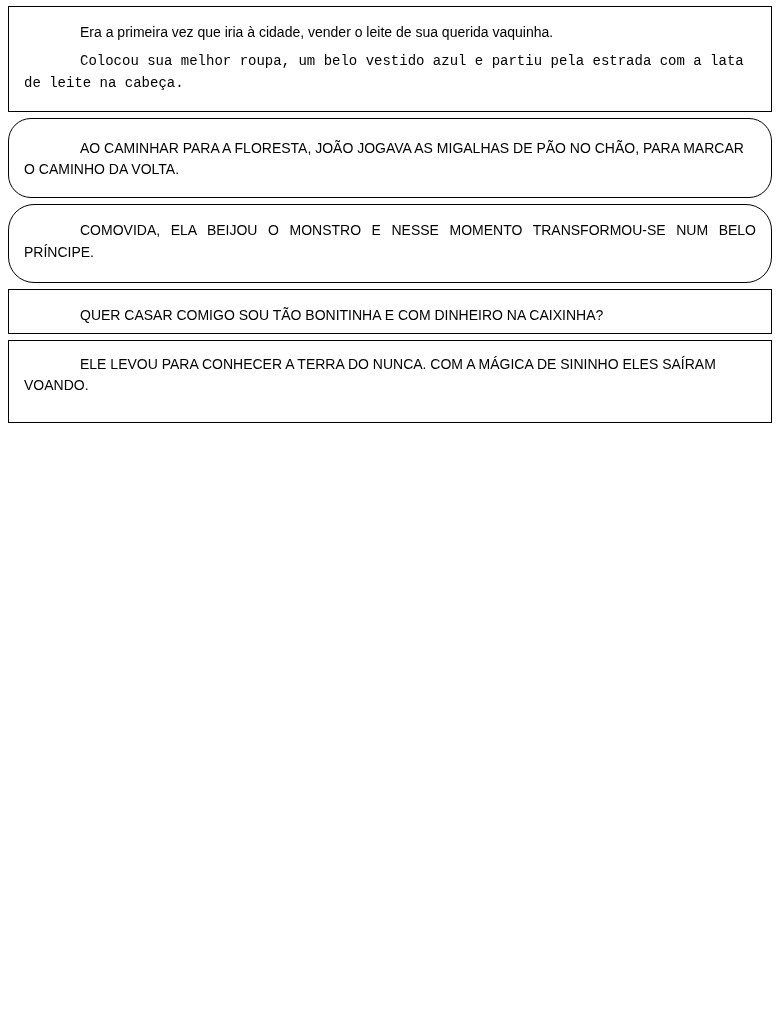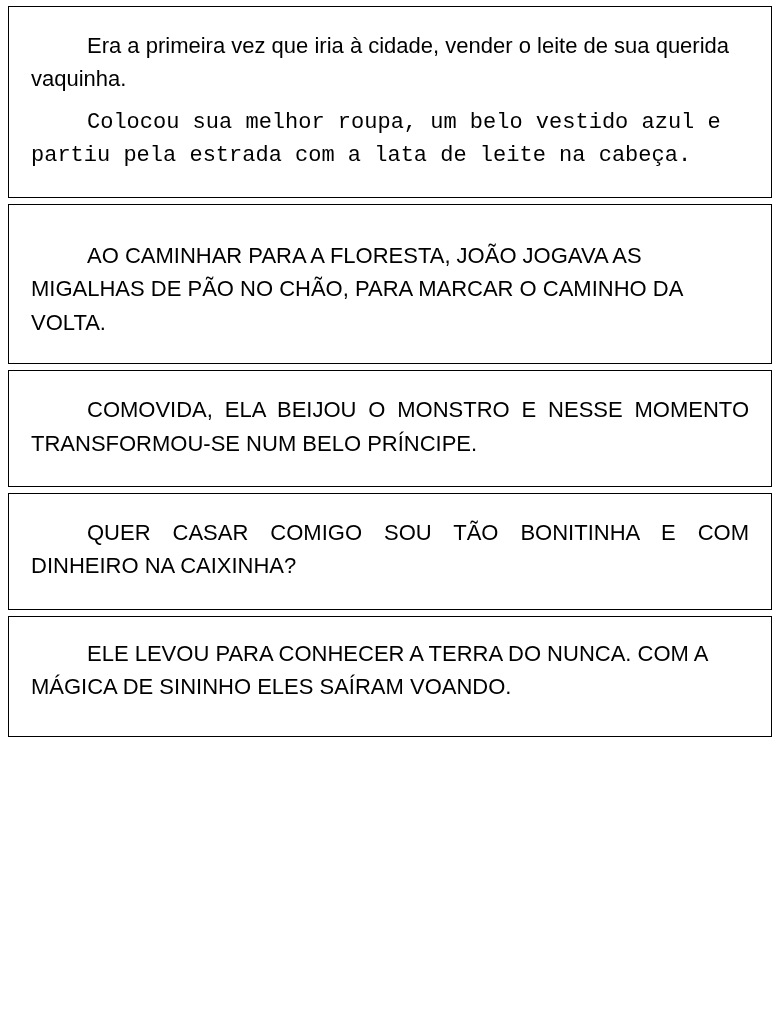--- a/index.html
+++ b/index.html
@@ -30,8 +30,8 @@
     background: #ffffff;
   }
   .block p {
-    margin: 10px;
-    font-size: 22px;
+    margin: 3px;
+    font-size: 14px;
     line-height: 1.52;
     text-indent: 56px;
   }

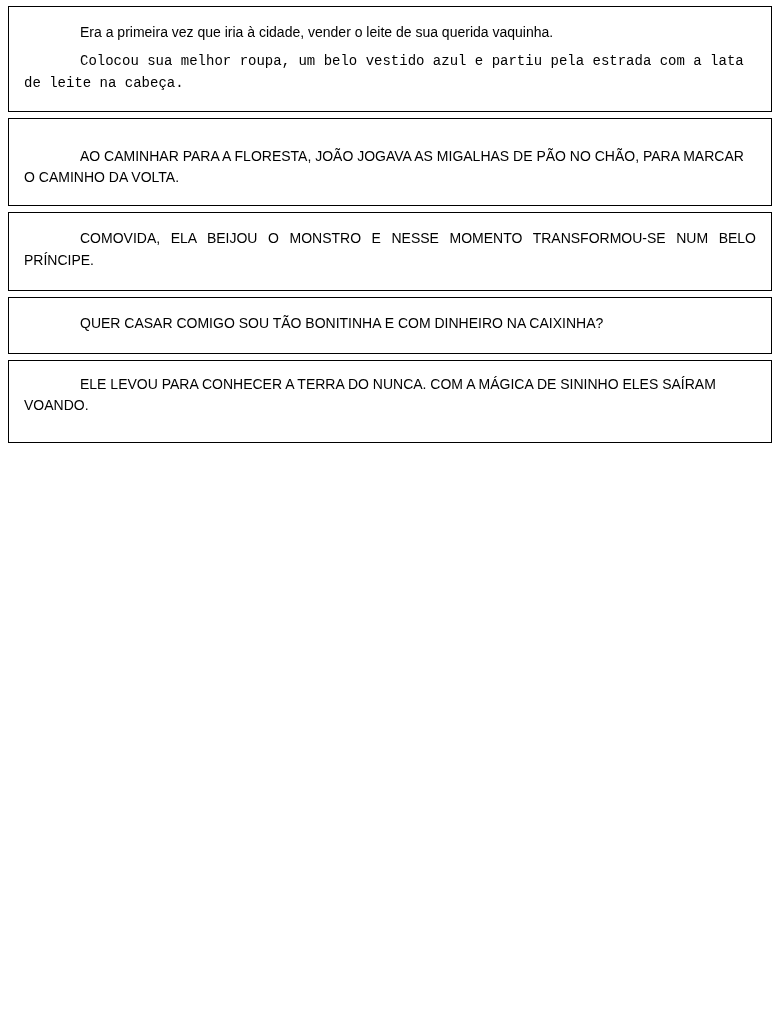--- a/index.html
+++ b/index.html
@@ -48,7 +48,7 @@
   }
   
   .b1 { padding-top: 12px; padding-bottom: 14px; }
-  .b2 { padding-top: 24px; padding-bottom: 14px; }
+  .b2 { padding-top: 16px; padding-bottom: 14px; border-radius: 23px; }
   .b3 { padding-top: 12px; padding-bottom: 16px; }
   .b4 { padding-top: 12px; padding-bottom: 16px; }
   .b5 { padding-bottom: 22px; }

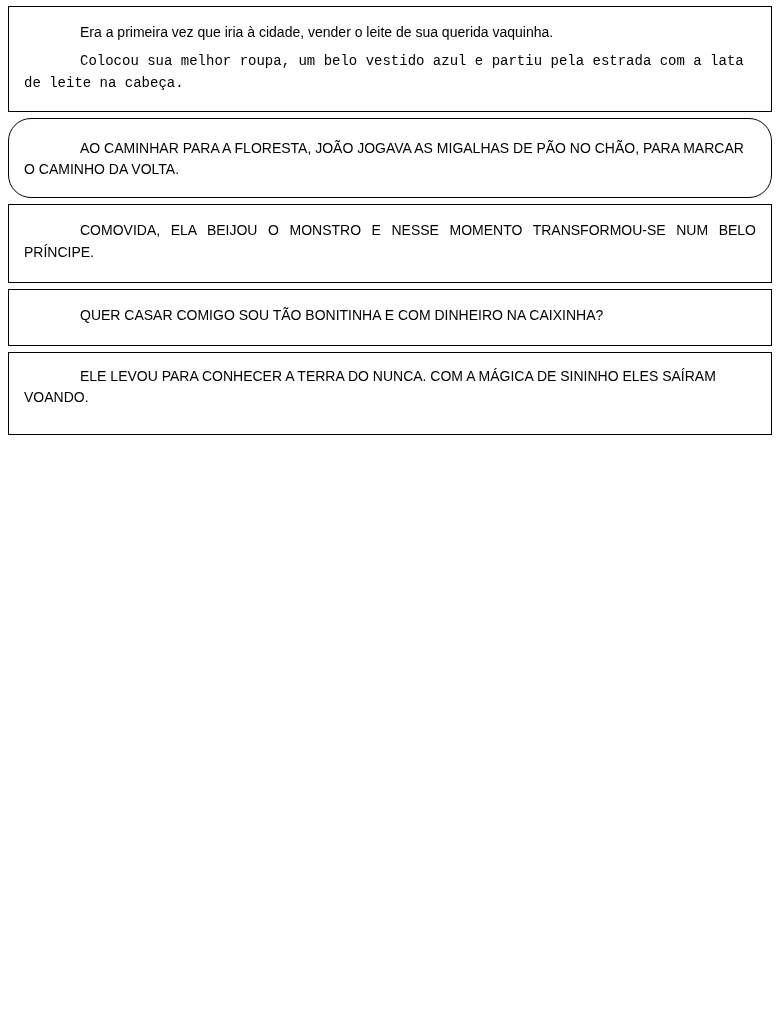--- a/index.html
+++ b/index.html
@@ -49,7 +49,7 @@
   
   .b1 { padding-top: 12px; padding-bottom: 14px; }
   .b2 { padding-top: 16px; padding-bottom: 14px; border-radius: 23px; }
-  .b3 { padding-top: 12px; padding-bottom: 16px; }
+  .b3 { padding-top: 12px; padding-bottom: 16px; border-radius: 26px; }
   .b4 { padding-top: 12px; padding-bottom: 16px; }
   .b5 { padding-bottom: 22px; }
   .b6 { padding-top: 14px; padding-bottom: 18px; }

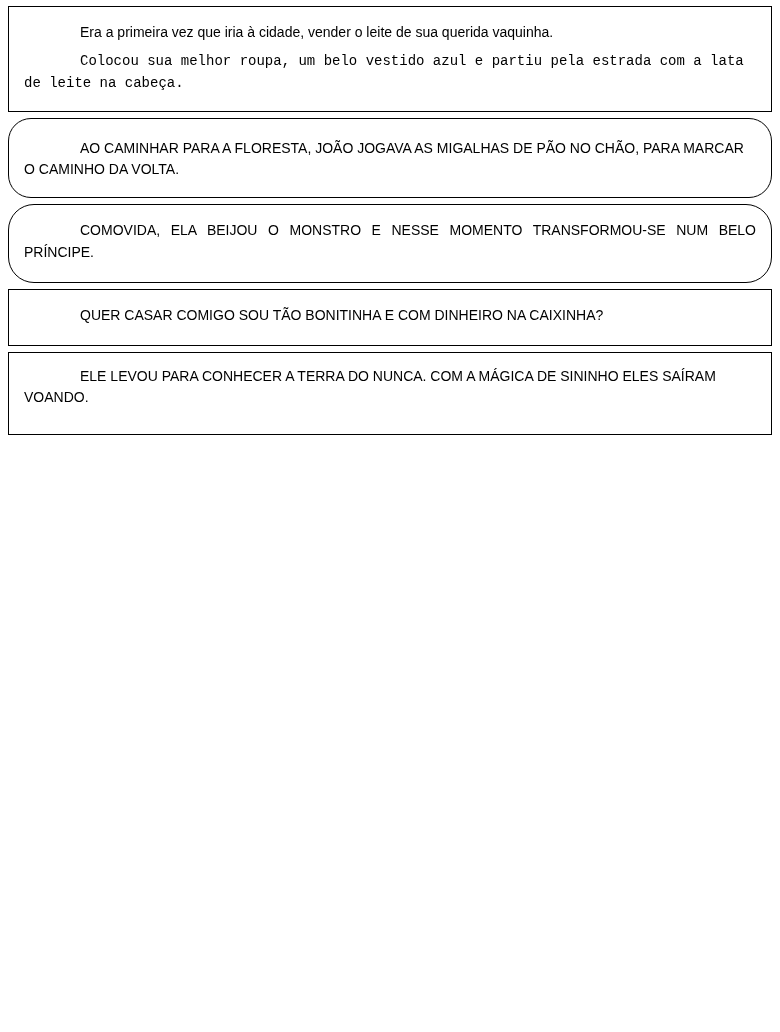--- a/index.html
+++ b/index.html
@@ -50,7 +50,7 @@
   .b1 { padding-top: 12px; padding-bottom: 14px; }
   .b2 { padding-top: 16px; padding-bottom: 14px; border-radius: 23px; }
   .b3 { padding-top: 12px; padding-bottom: 16px; border-radius: 26px; }
-  .b4 { padding-top: 12px; padding-bottom: 16px; }
+  .b4 { padding-top: 12px; padding-bottom: 4px; }
   .b5 { padding-bottom: 22px; }
   .b6 { padding-top: 14px; padding-bottom: 18px; }
 </style>

